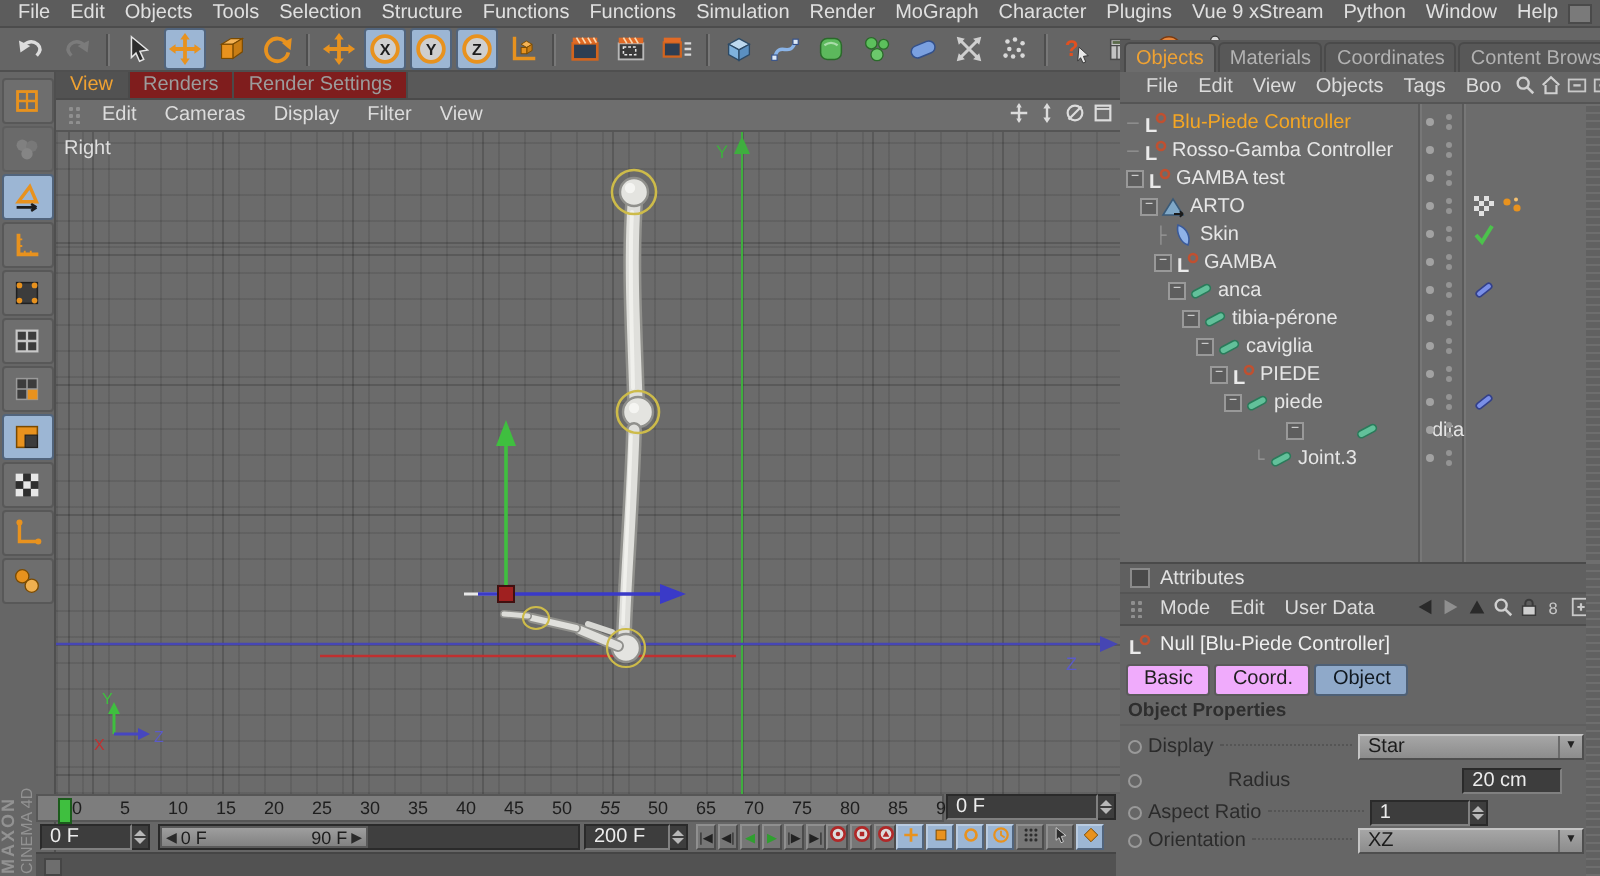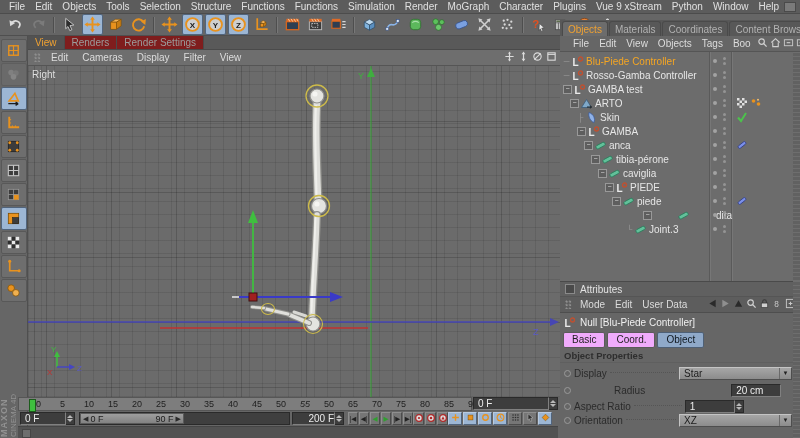--- a/index.html
+++ b/index.html
@@ -121,7 +121,7 @@
              border:1px solid #5a5a5a;box-sizing:border-box;display:flex;align-items:center;color:#1d1d1d;font-size:9px;}
   #tl-handle .re{font-size:7px;padding:0 2px;color:#2a2a2a;}
   #tl-handle .sp{flex:1;}
-  #tl-end{left:274px;top:15px;width:52px;text-align:right;}
+  #tl-end{left:274px;top:15px;width:52px;}
   #tl-play{left:330px;top:15px;display:flex;gap:1px;}
   .pbtn{width:10px;height:13px;background:#767676;border:1px solid;border-color:#8f8f8f #4c4c4c #4c4c4c #8f8f8f;box-sizing:border-box;
         display:flex;align-items:center;justify-content:center;font-size:6.5px;color:#222;}

